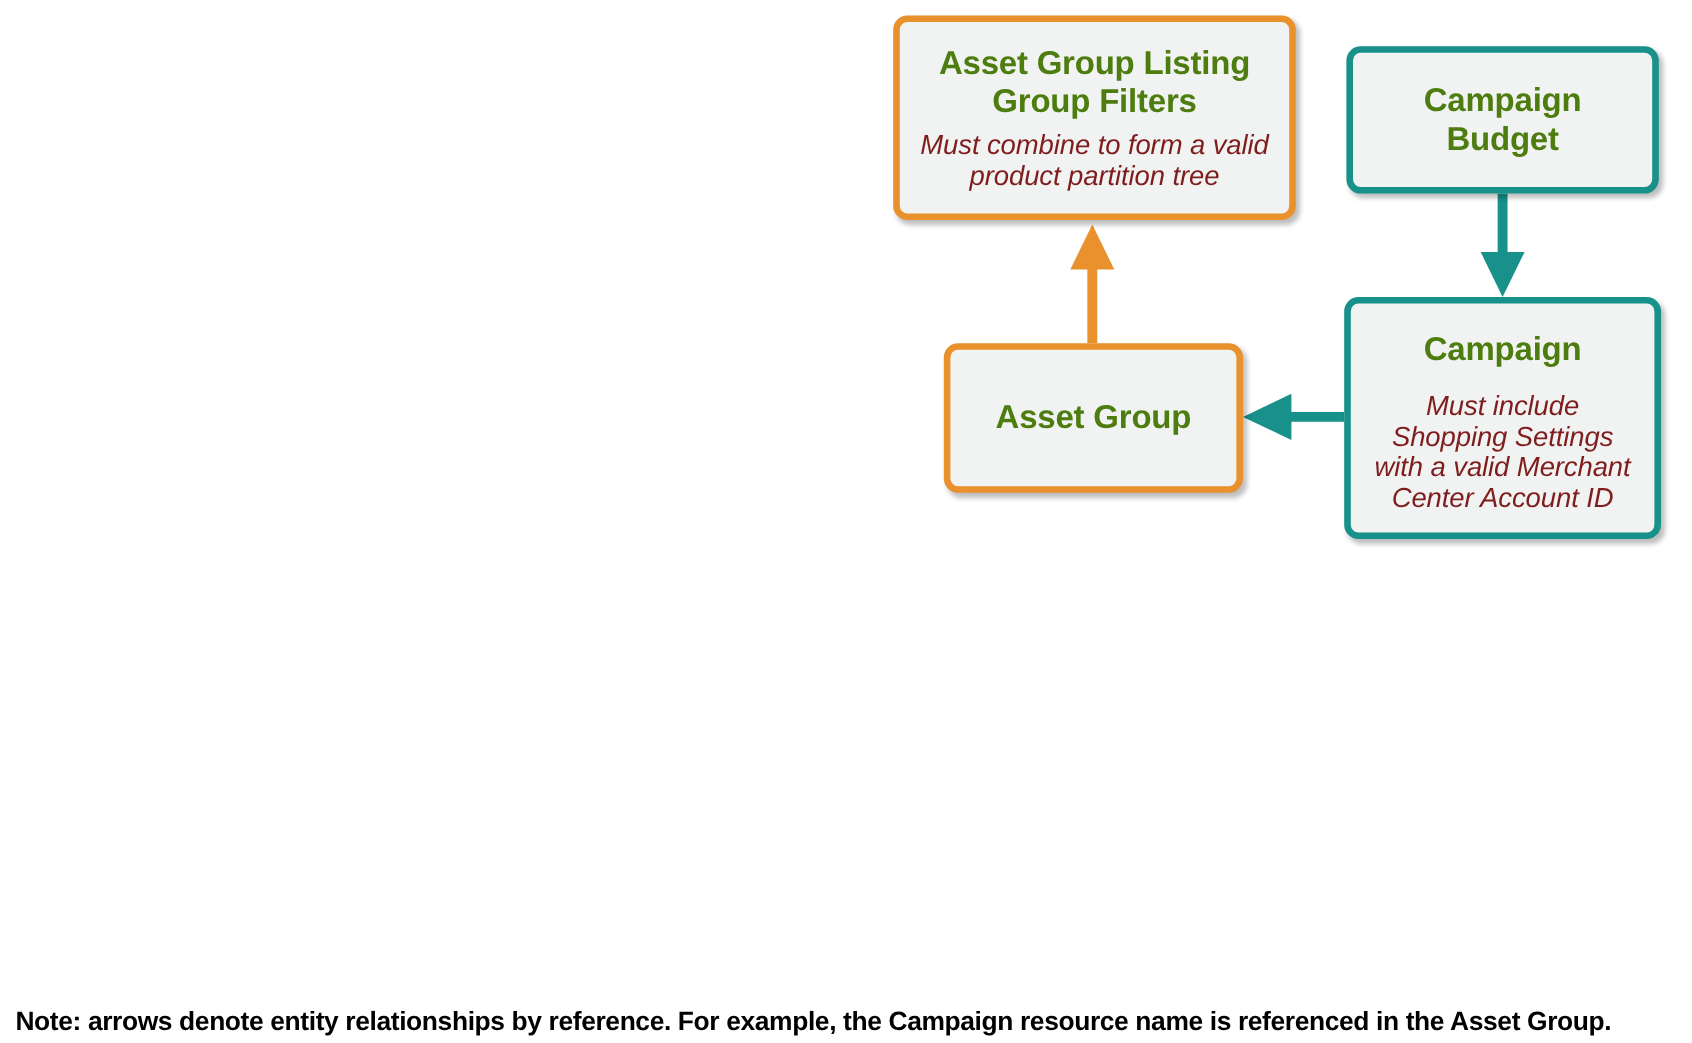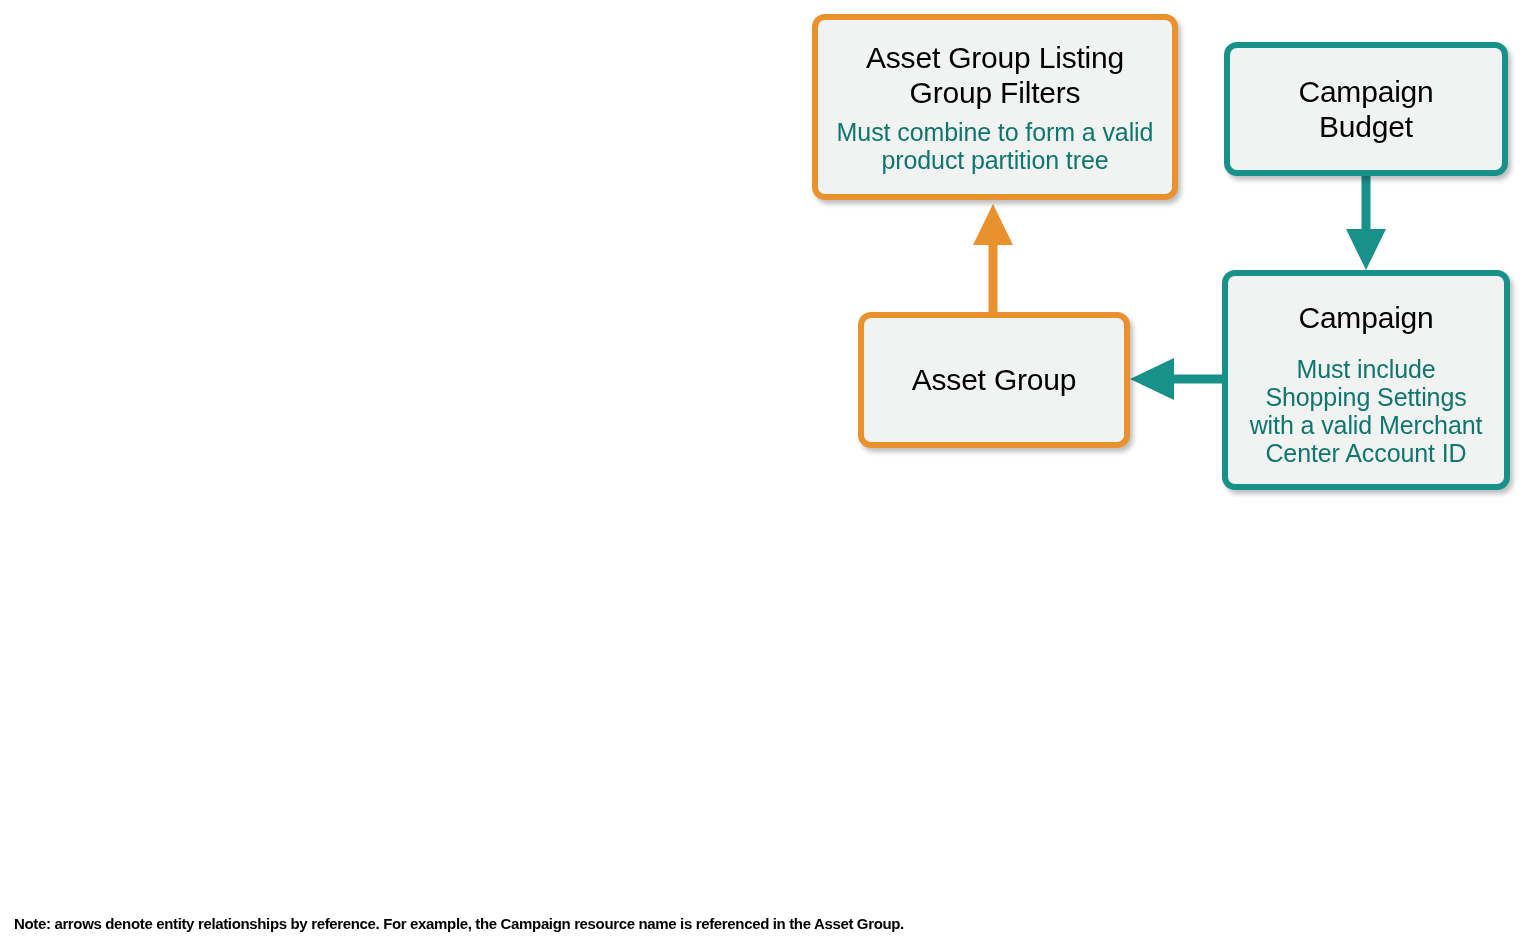--- a/index.html
+++ b/index.html
@@ -55,8 +55,8 @@
   .node.teal   { border-color: #17918a; }
 
   .node-title {
-    color: #000000;
-    font-weight: normal;
+    color: #4d7c0f;
+    font-weight: bold;
     font-size: 30px;
     line-height: 1.18;
     letter-spacing: -0.2px;

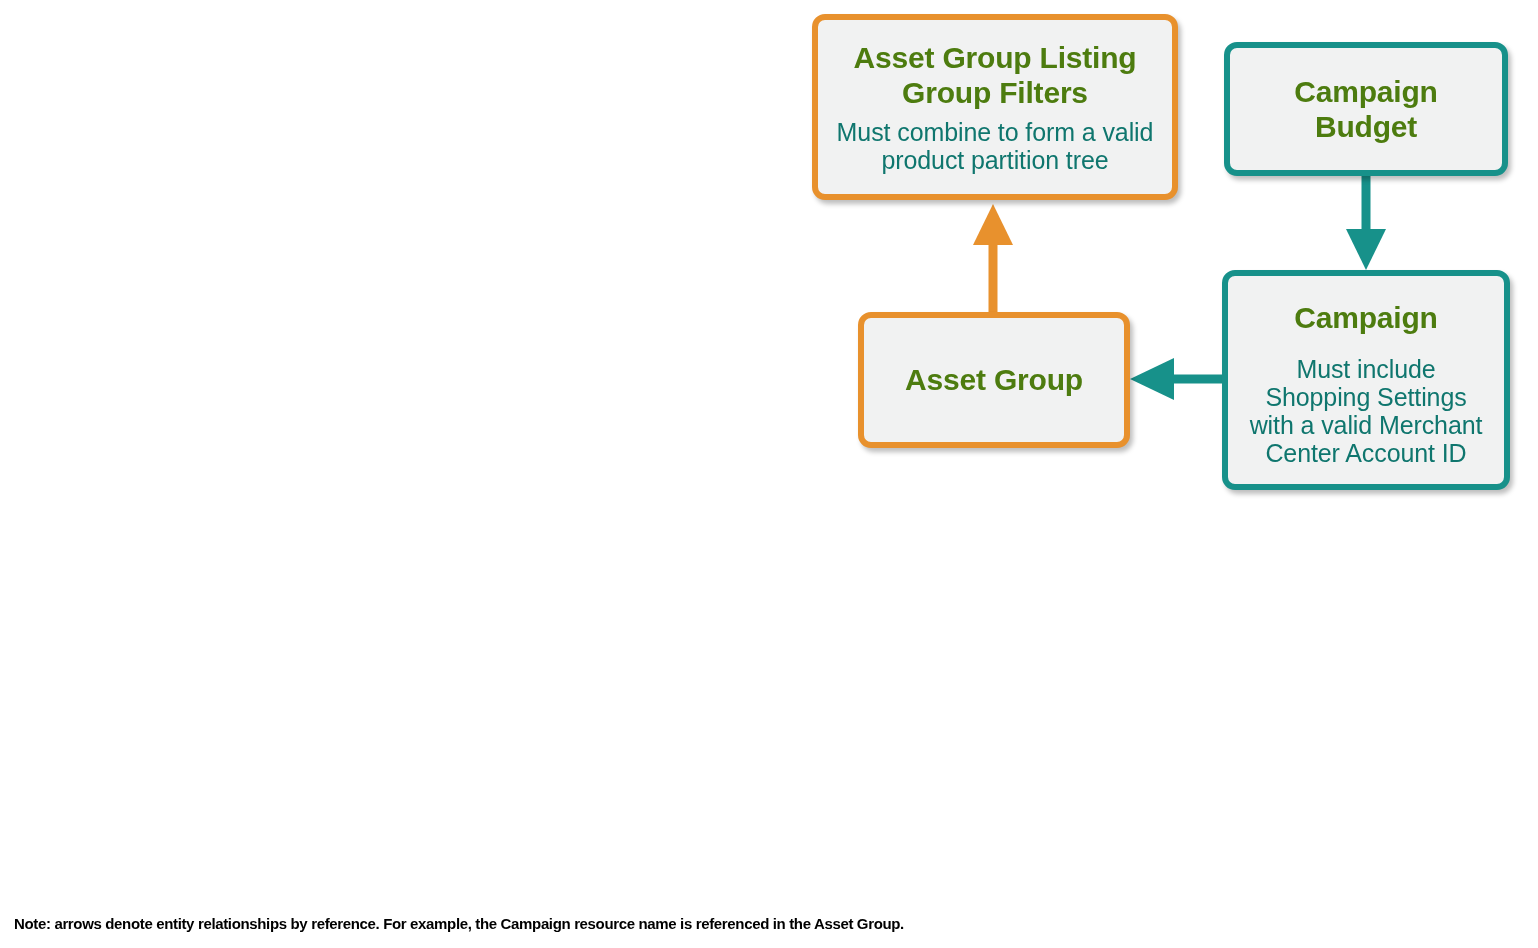--- a/index.html
+++ b/index.html
@@ -63,13 +63,14 @@
     white-space: pre-line;
   }
   .node-sub {
-    color: #0f766e;
+    color: #7f1d1d;
     font-weight: normal;
     font-size: 25px;
     line-height: 1.12;
     letter-spacing: -0.1px;
     margin-top: 7px;
     white-space: pre-line;
+    font-style: italic;
   }
   .node-title + .node-sub { margin-top: 8px; }
 

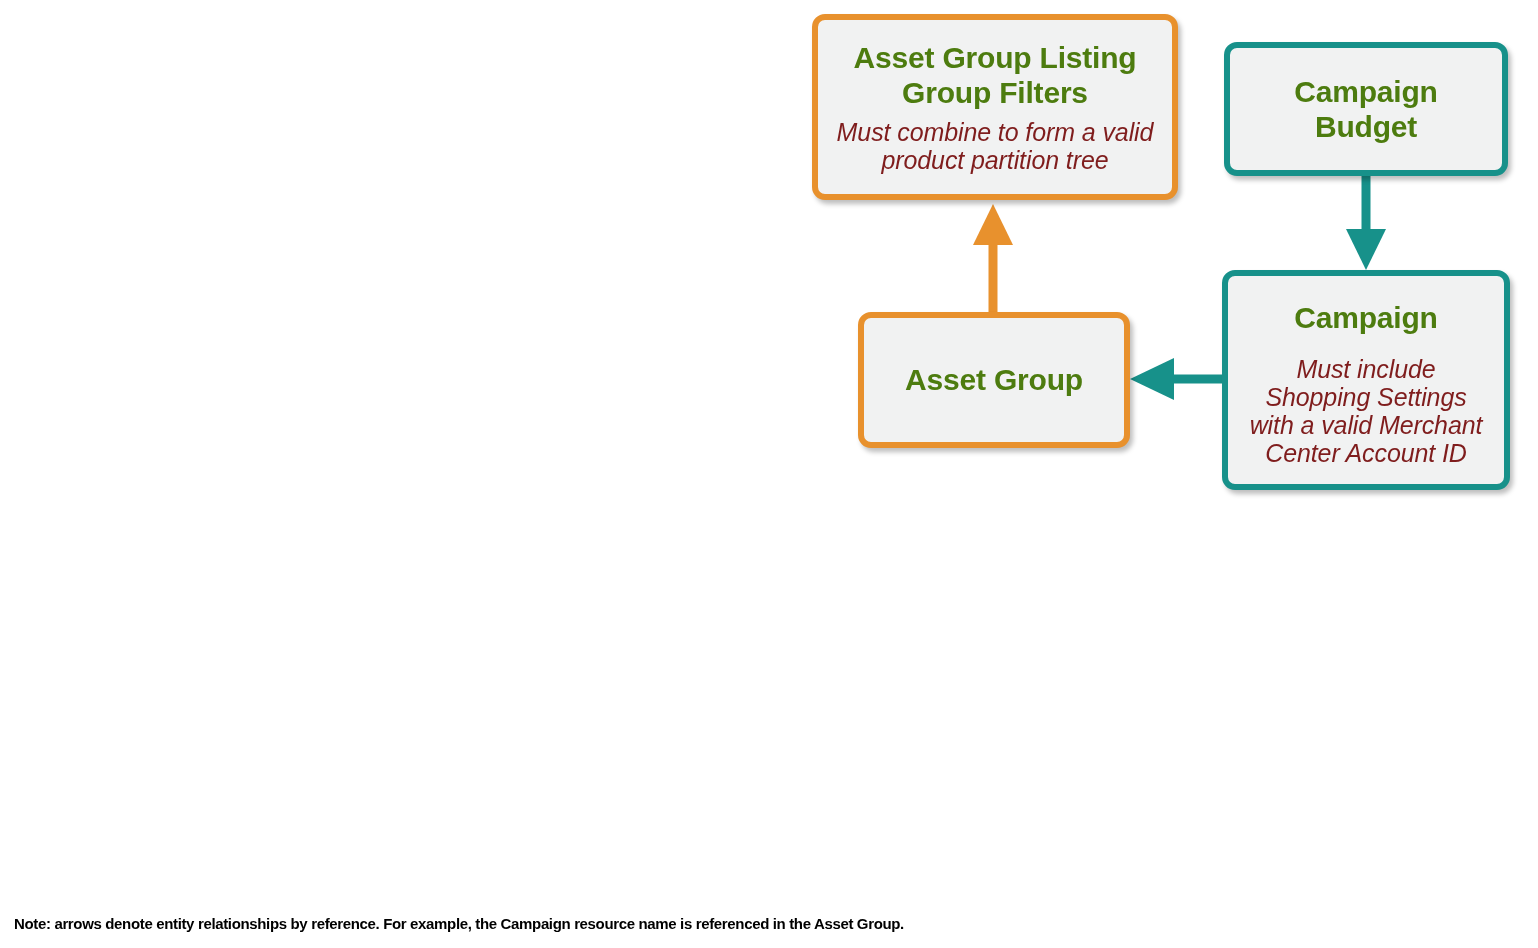--- a/index.html
+++ b/index.html
@@ -110,7 +110,7 @@
     top: 915px;
     z-index: 3;
     color: #000000;
-    font-size: 15px;
+    font-size: 24px;
     font-weight: bold;
     letter-spacing: -0.35px;
     white-space: nowrap;

